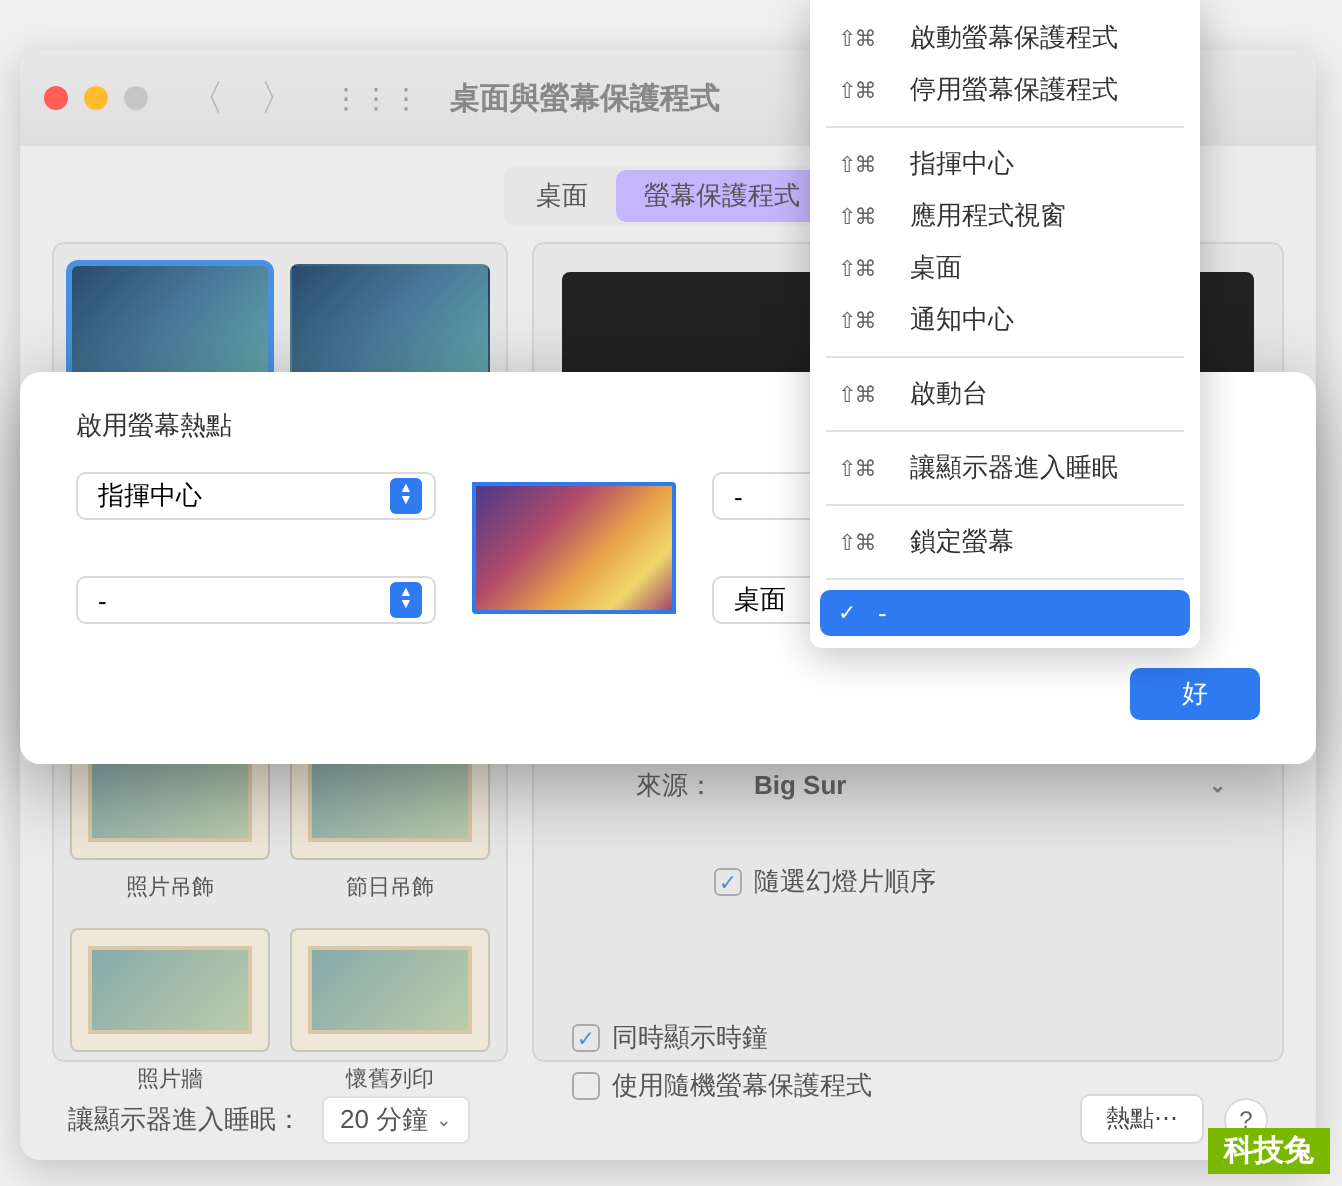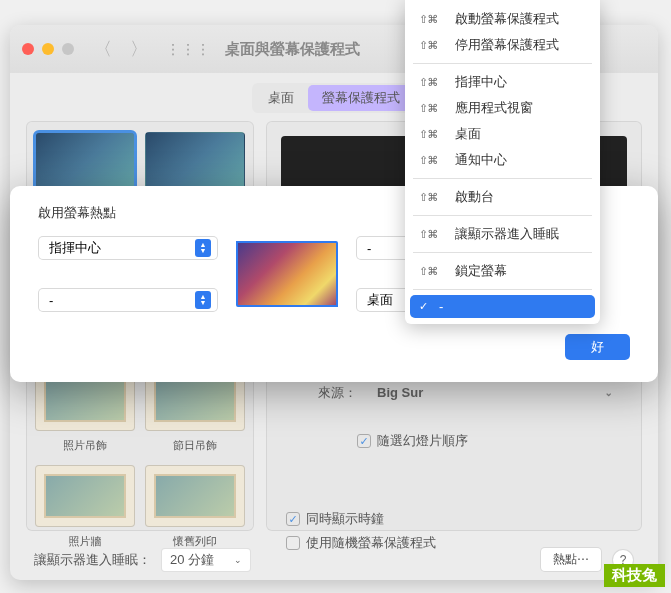--- a/index.html
+++ b/index.html
@@ -42,7 +42,7 @@
 .checkrow .box { width:14px; height:14px; border:1px solid #aaa; border-radius:3px; display:flex; align-items:center; justify-content:center; font-size:11px; color:#4a90e2; }
 
 .bottombar { display:flex; align-items:center; gap:10px; padding:6px 24px; font-size:13px; color:#555; }
-.minisel { display:flex; align-items:center; gap:20px; padding:2px 8px; border:1px solid rgba(0,0,0,0.12); border-radius:4px; background:#fff; }
+.minisel { display:flex; align-items:center; gap:4px; padding:2px 8px; border:1px solid rgba(0,0,0,0.12); border-radius:4px; background:#fff; }
 .minisel .chev { font-size:9px; color:#666; }
 .pillbtn { padding:3px 12px; border-radius:5px; background:#fff; border:1px solid rgba(0,0,0,0.15); font-size:12px; color:#444; cursor:pointer; }
 .helpbtn { width:22px; height:22px; border-radius:11px; border:1px solid rgba(0,0,0,0.15); background:#fff; text-align:center; line-height:20px; font-size:12px; color:#666; }

